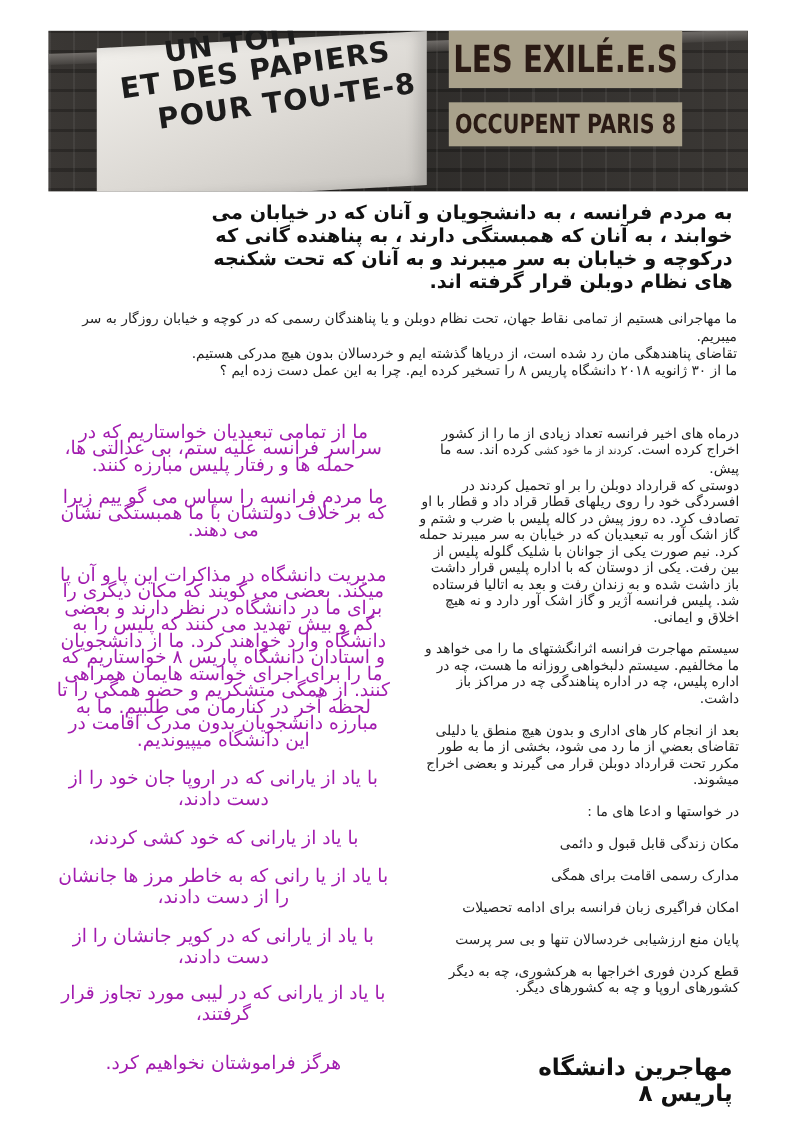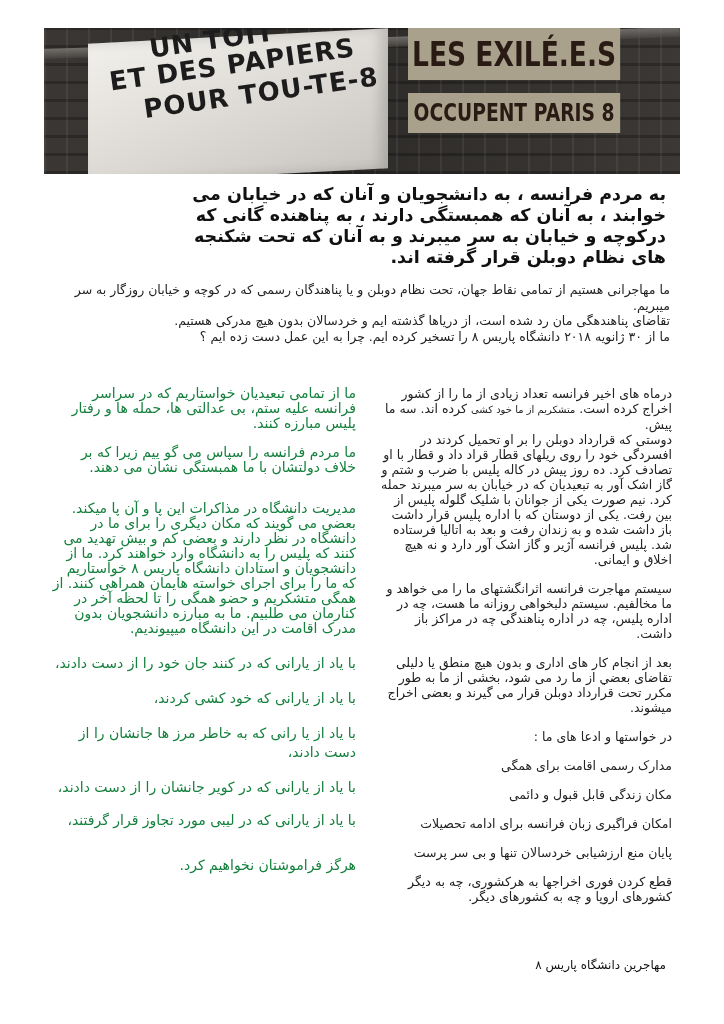--- a/index.html
+++ b/index.html
@@ -64,7 +64,7 @@
   }
   .col-left {
     position: absolute; left: 50px; top: 386px; width: 306px;
-    font-size: 14px; line-height: 15px; color: #15803d;
+    font-size: 17px; line-height: 15px; color: #a21caf; text-align: center;
   }
   .col-right p, .col-left p { margin: 0 0 14px 0; }
   .demand { margin: 0 0 14px 0; }

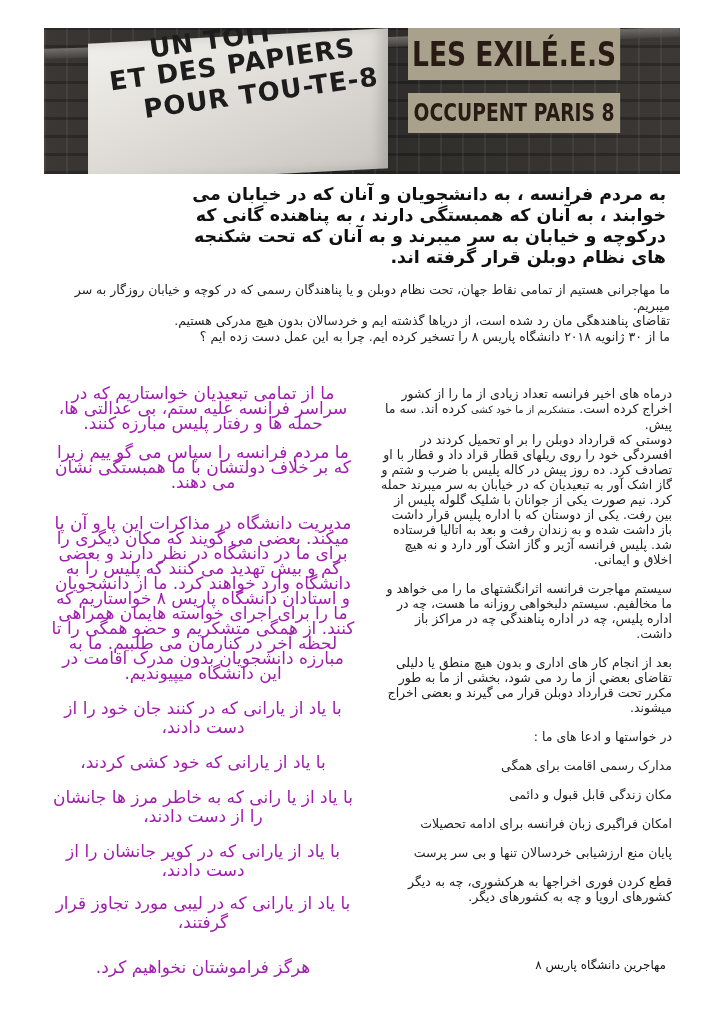--- a/index.html
+++ b/index.html
@@ -100,7 +100,7 @@
 </div>
 
 <div class="col-right rtl">
-  <p style="margin-bottom:0"><span>درماه های اخیر فرانسه تعداد زیادی از ما را از کشور اخراج کرده است. </span><span class="small">متشکریم از ما خود کشی</span><span> کرده اند. سه ما پیش.</span></p>
+  <p style="margin-bottom:0"><span>درماه های اخیر فرانسه تعداد زیادی از ما را از کشور اخراج کرده است. </span><span class="small">کردند از ما خود کشی</span><span> کرده اند. سه ما پیش.</span></p>
   <p>دوستی که قرارداد دوبلن را بر او تحمیل کردند در افسردگی خود را روی ریلهای قطار قراد داد و قطار با او تصادف کرد. ده روز پیش در کاله پلیس با ضرب و شتم و گاز اشک آور به تبعیدیان که در خیابان به سر میبرند حمله کرد. نیم صورت یکی از جوانان با شلیک گلوله پلیس از بین رفت. یکی از دوستان که با اداره پلیس قرار داشت باز داشت شده و به زندان رفت و بعد به اتالیا فرستاده شد. پلیس فرانسه آژیر و گاز اشک آور دارد و نه هیچ اخلاق و ایمانی.</p>
   <p>سیستم مهاجرت فرانسه اثرانگشتهای ما را می خواهد و ما مخالفیم. سیستم دلبخواهی روزانه ما هست، چه در اداره پلیس، چه در اداره پناهندگی چه در مراکز باز داشت.</p>
   <p>بعد از انجام کار های اداری و بدون هیچ منطق یا دلیلی  تقاضای بعضي از ما رد می شود، بخشی از ما به طور مکرر تحت قرارداد دوبلن قرار می گیرند و بعضی اخراج میشوند.</p>

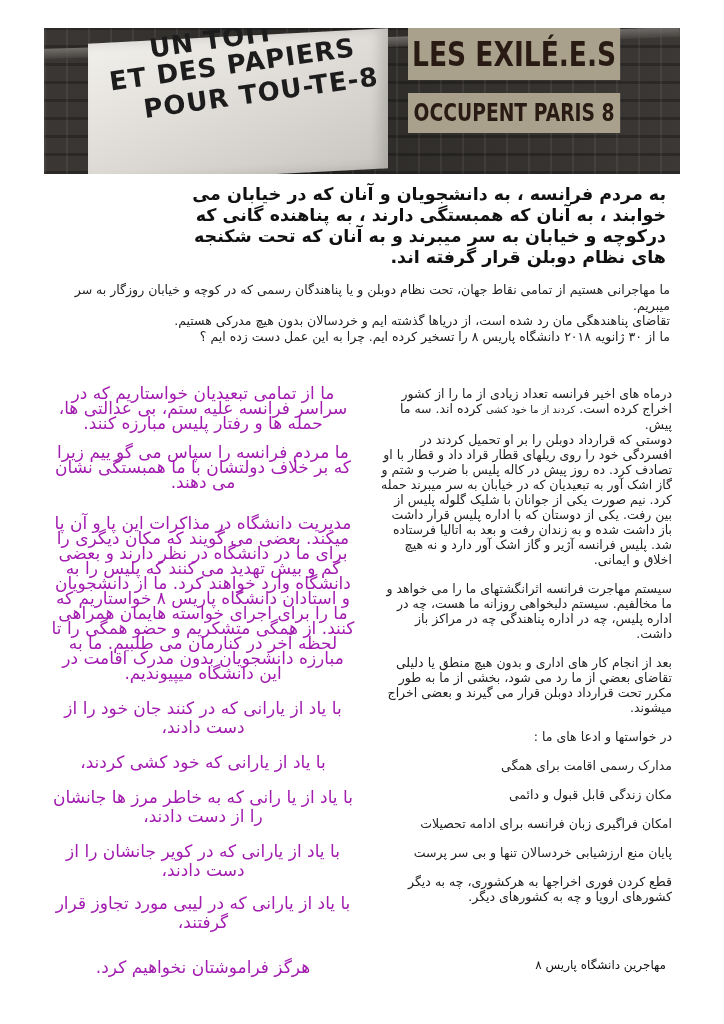--- a/index.html
+++ b/index.html
@@ -116,7 +116,7 @@
   <p>ما از تمامی تبعیدیان خواستاریم  که در سراسر فرانسه علیه  ستم، بی عدالتی ها،  حمله ها و رفتار پلیس مبارزه کنند.</p>
   <p style="margin-bottom:26px"> ما مردم فرانسه را سپاس می گو ییم زیرا که بر خلاف دولتشان با ما همبستگی نشان می دهند.</p>
   <p style="margin-bottom:18px">مدیریت دانشگاه در مذاکرات این پا و آن پا میکند. بعضی می گویند که مکان دیگری را برای ما در دانشگاه در نظر دارند و بعضی کم و بیش تهدید می کنند که پلیس را به دانشگاه وارد خواهند کرد. ما از دانشجویان و استادان دانشگاه پاریس ۸ خواستاریم که ما را برای اجرای خواسته هایمان همراهی کنند. از همگی متشکریم و حضو همگی را  تا لحظه آخر در کنارمان می طلبیم. ما به مبارزه دانشجویان بدون مدرک اقامت در این دانشگاه میپیوندیم.</p>
-  <p style="line-height:19px;margin-bottom:16px">با یاد از یارانی که در کنند جان خود را از دست دادند،</p>
+  <p style="line-height:19px;margin-bottom:16px">با یاد از یارانی که در اروپا جان خود را از دست دادند،</p>
   <p style="line-height:19px;margin-bottom:16px">با یاد از  یارانی که خود کشی کردند،</p>
   <p style="line-height:19px;margin-bottom:16px">با یاد از  یا رانی که به خاطر مرز ها جانشان را از دست دادند،</p>
   <p style="line-height:19px;">با یاد  از یارانی که در کویر جانشان را از دست دادند،</p>

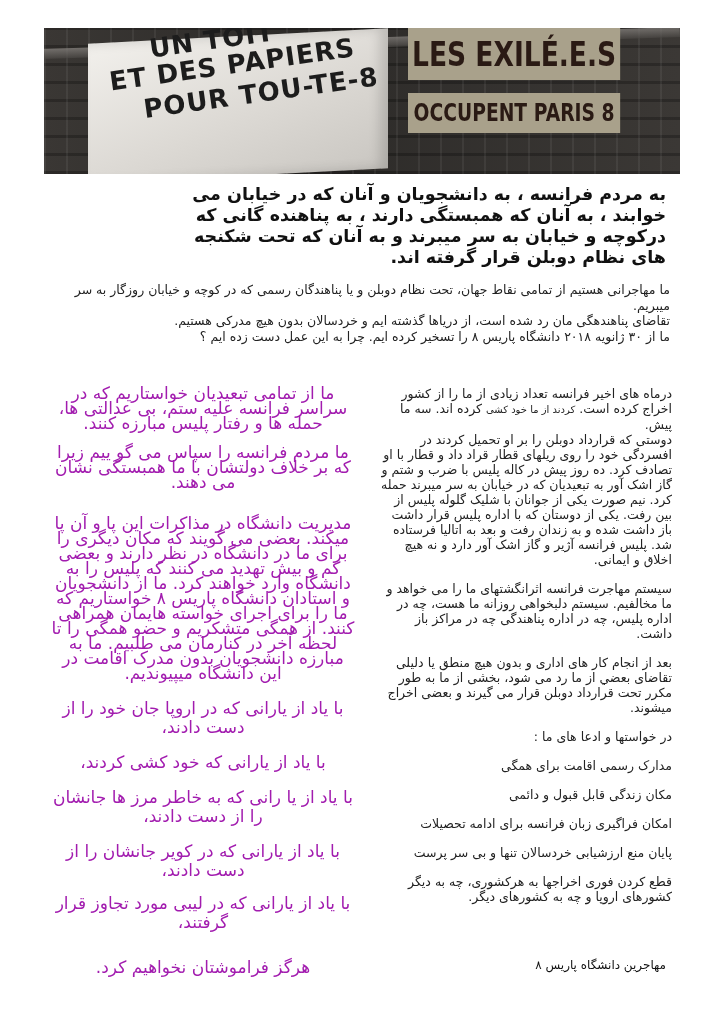--- a/index.html
+++ b/index.html
@@ -105,8 +105,8 @@
   <p>سیستم مهاجرت فرانسه اثرانگشتهای ما را می خواهد و ما مخالفیم. سیستم دلبخواهی روزانه ما هست، چه در اداره پلیس، چه در اداره پناهندگی چه در مراکز باز داشت.</p>
   <p>بعد از انجام کار های اداری و بدون هیچ منطق یا دلیلی  تقاضای بعضي از ما رد می شود، بخشی از ما به طور مکرر تحت قرارداد دوبلن قرار می گیرند و بعضی اخراج میشوند.</p>
   <div class="demand-title">در خواستها و ادعا های ما :</div>
+  <div class="demand">مکان زندگی قابل قبول و دائمی</div>
   <div class="demand">مدارک رسمی اقامت برای همگی</div>
-  <div class="demand">مکان زندگی قابل قبول و دائمی</div>
   <div class="demand">امکان فراگیری زبان فرانسه برای ادامه تحصیلات</div>
   <div class="demand">پایان منع ارزشیابی خردسالان تنها و بی سر پرست</div>
   <div class="demand">قطع کردن فوری اخراجها به هرکشوری،  چه به دیگر کشورهای اروپا و چه به کشورهای دیگر.</div>

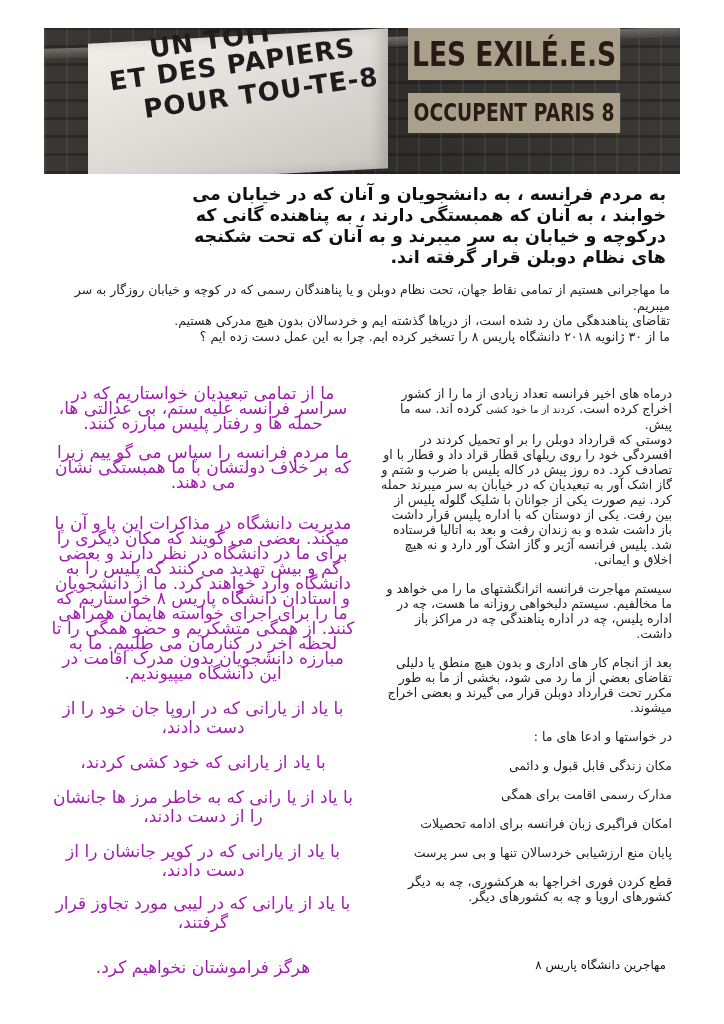--- a/index.html
+++ b/index.html
@@ -71,7 +71,7 @@
   .demand-title { margin: 0 0 14px 0; }
   .signature {
     position: absolute; left: 420px; top: 958px; width: 246px;
-    font-size: 12px; font-weight: normal; color: #111;
+    font-size: 21px; font-weight: bold; color: #111;
   }
   .small { font-size: 10px; }
 </style>

